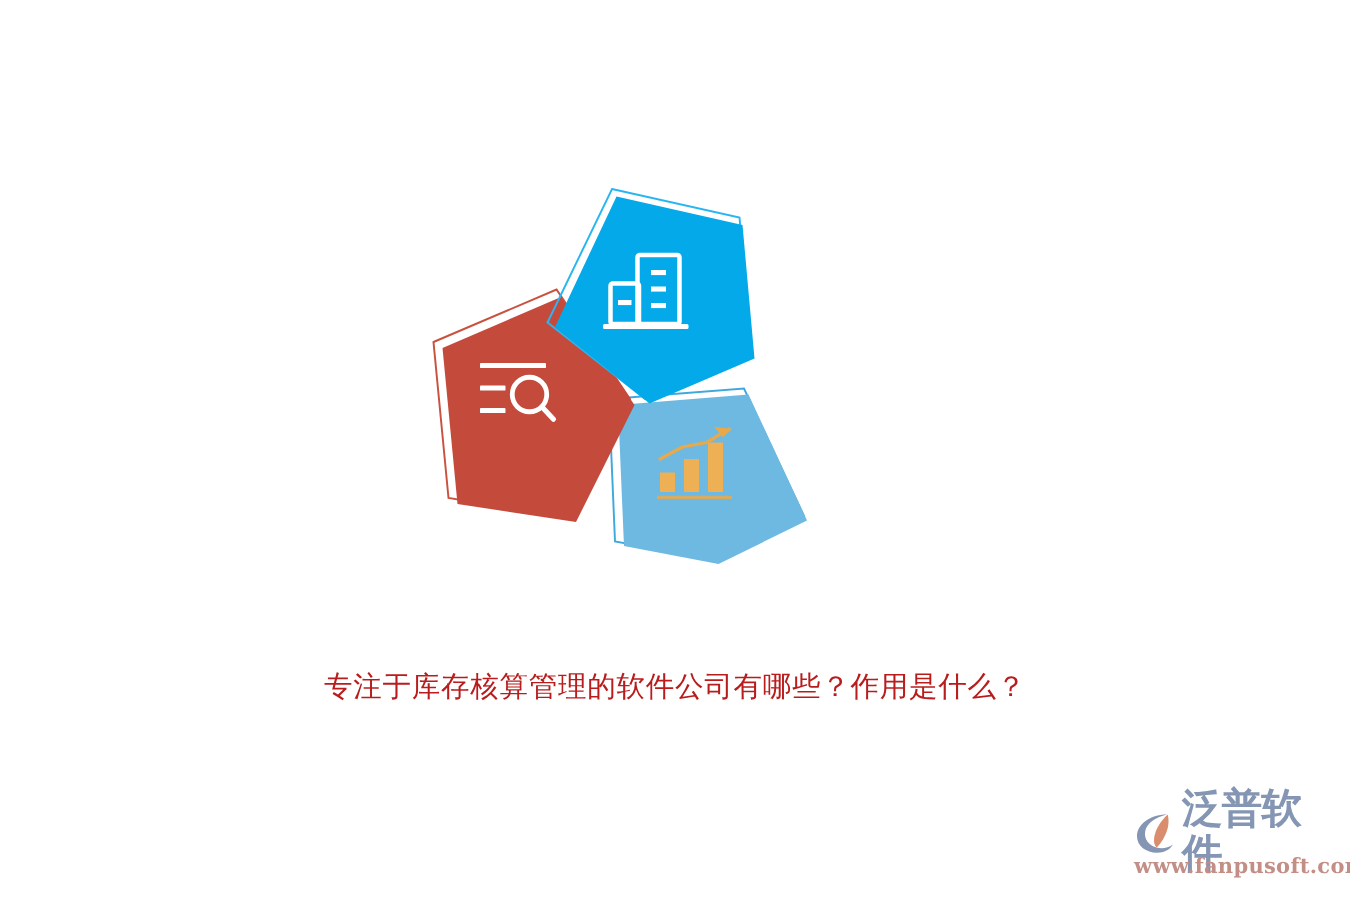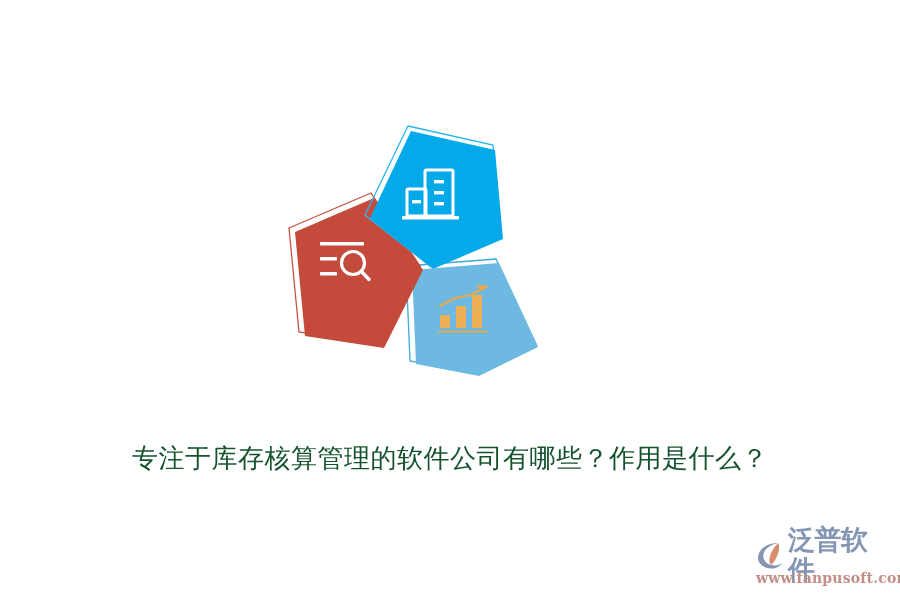--- a/index.html
+++ b/index.html
@@ -46,10 +46,10 @@
     width: 900px;
     text-align: center;
     font-family: "DejaVu Serif", "Liberation Serif", serif;
-    font-size: 26px;
+    font-size: 19px;
     line-height: 40px;
     letter-spacing: 0.5px;
-    color: #14532d;
+    color: #b91c1c;
     white-space: nowrap;
   }
 

